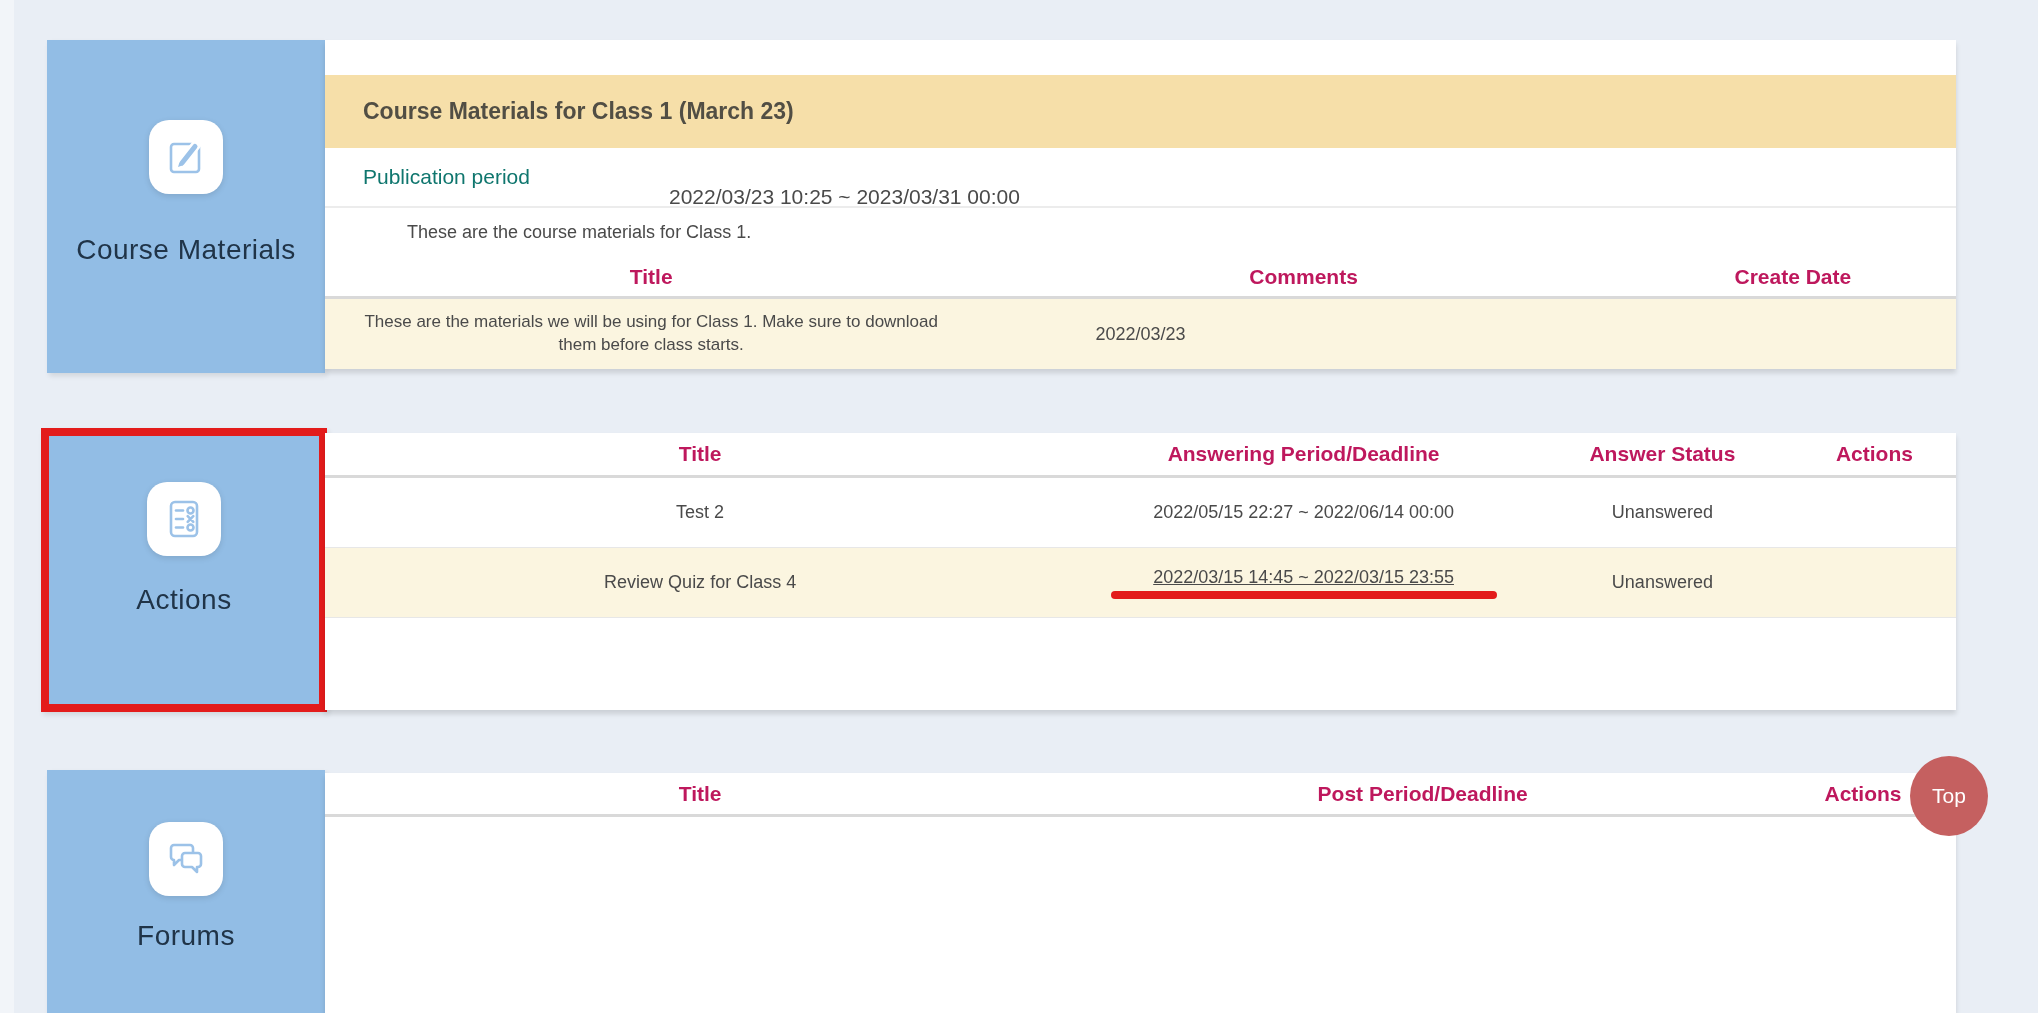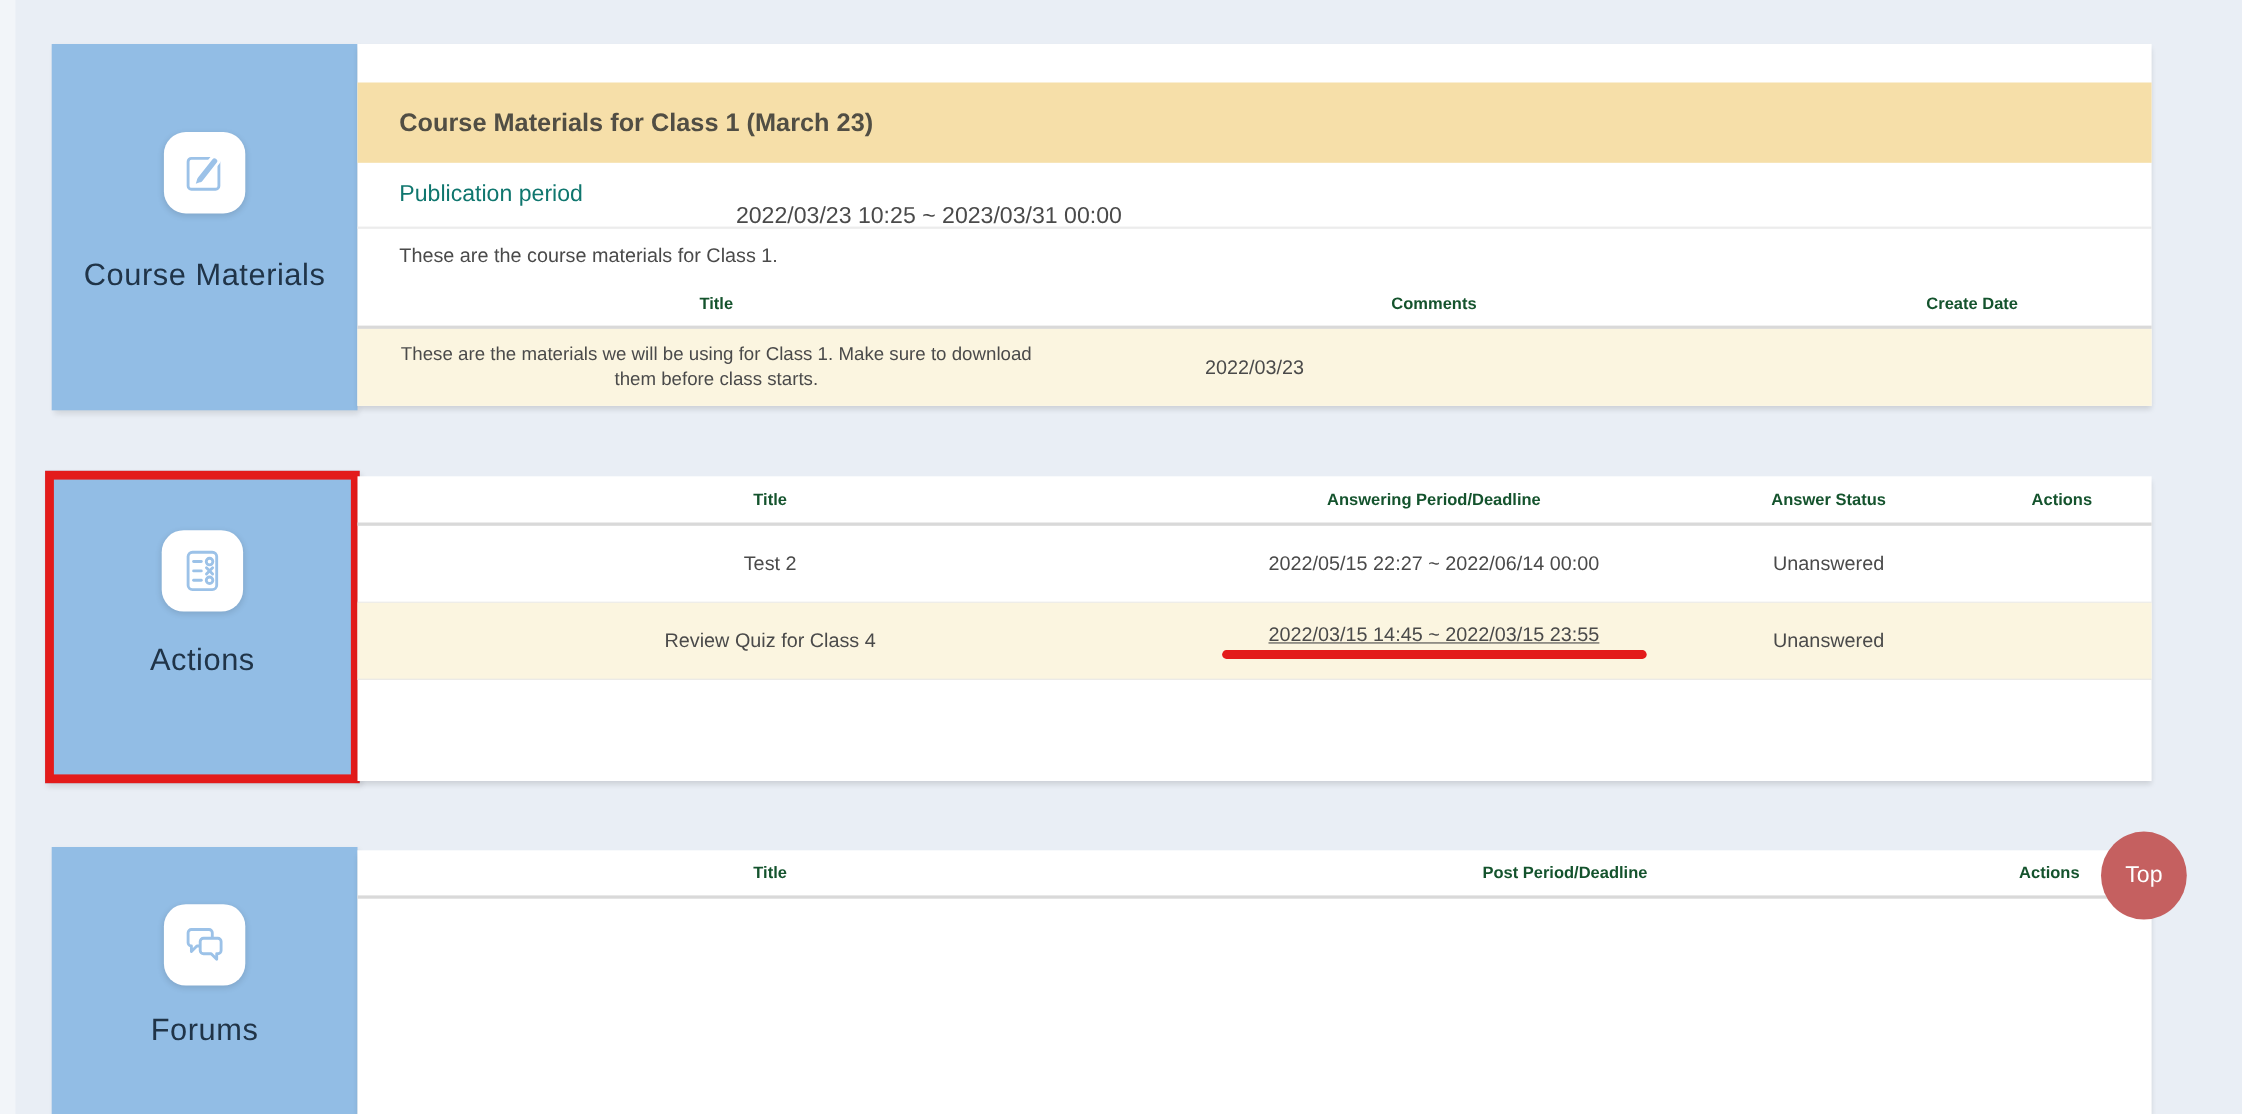--- a/index.html
+++ b/index.html
@@ -72,7 +72,7 @@
   .cm-pubvalue{ font-size:21px; color:#4a4a4a;margin-top:40px; }
   .cm-desc{
     height:49px; display:flex; align-items:center; padding-left:38px;
-    font-size:18px; color:#4a4a4a;
+    font-size:18px; color:#4a4a4a;margin-left:44px;
   }
 
   .thead{

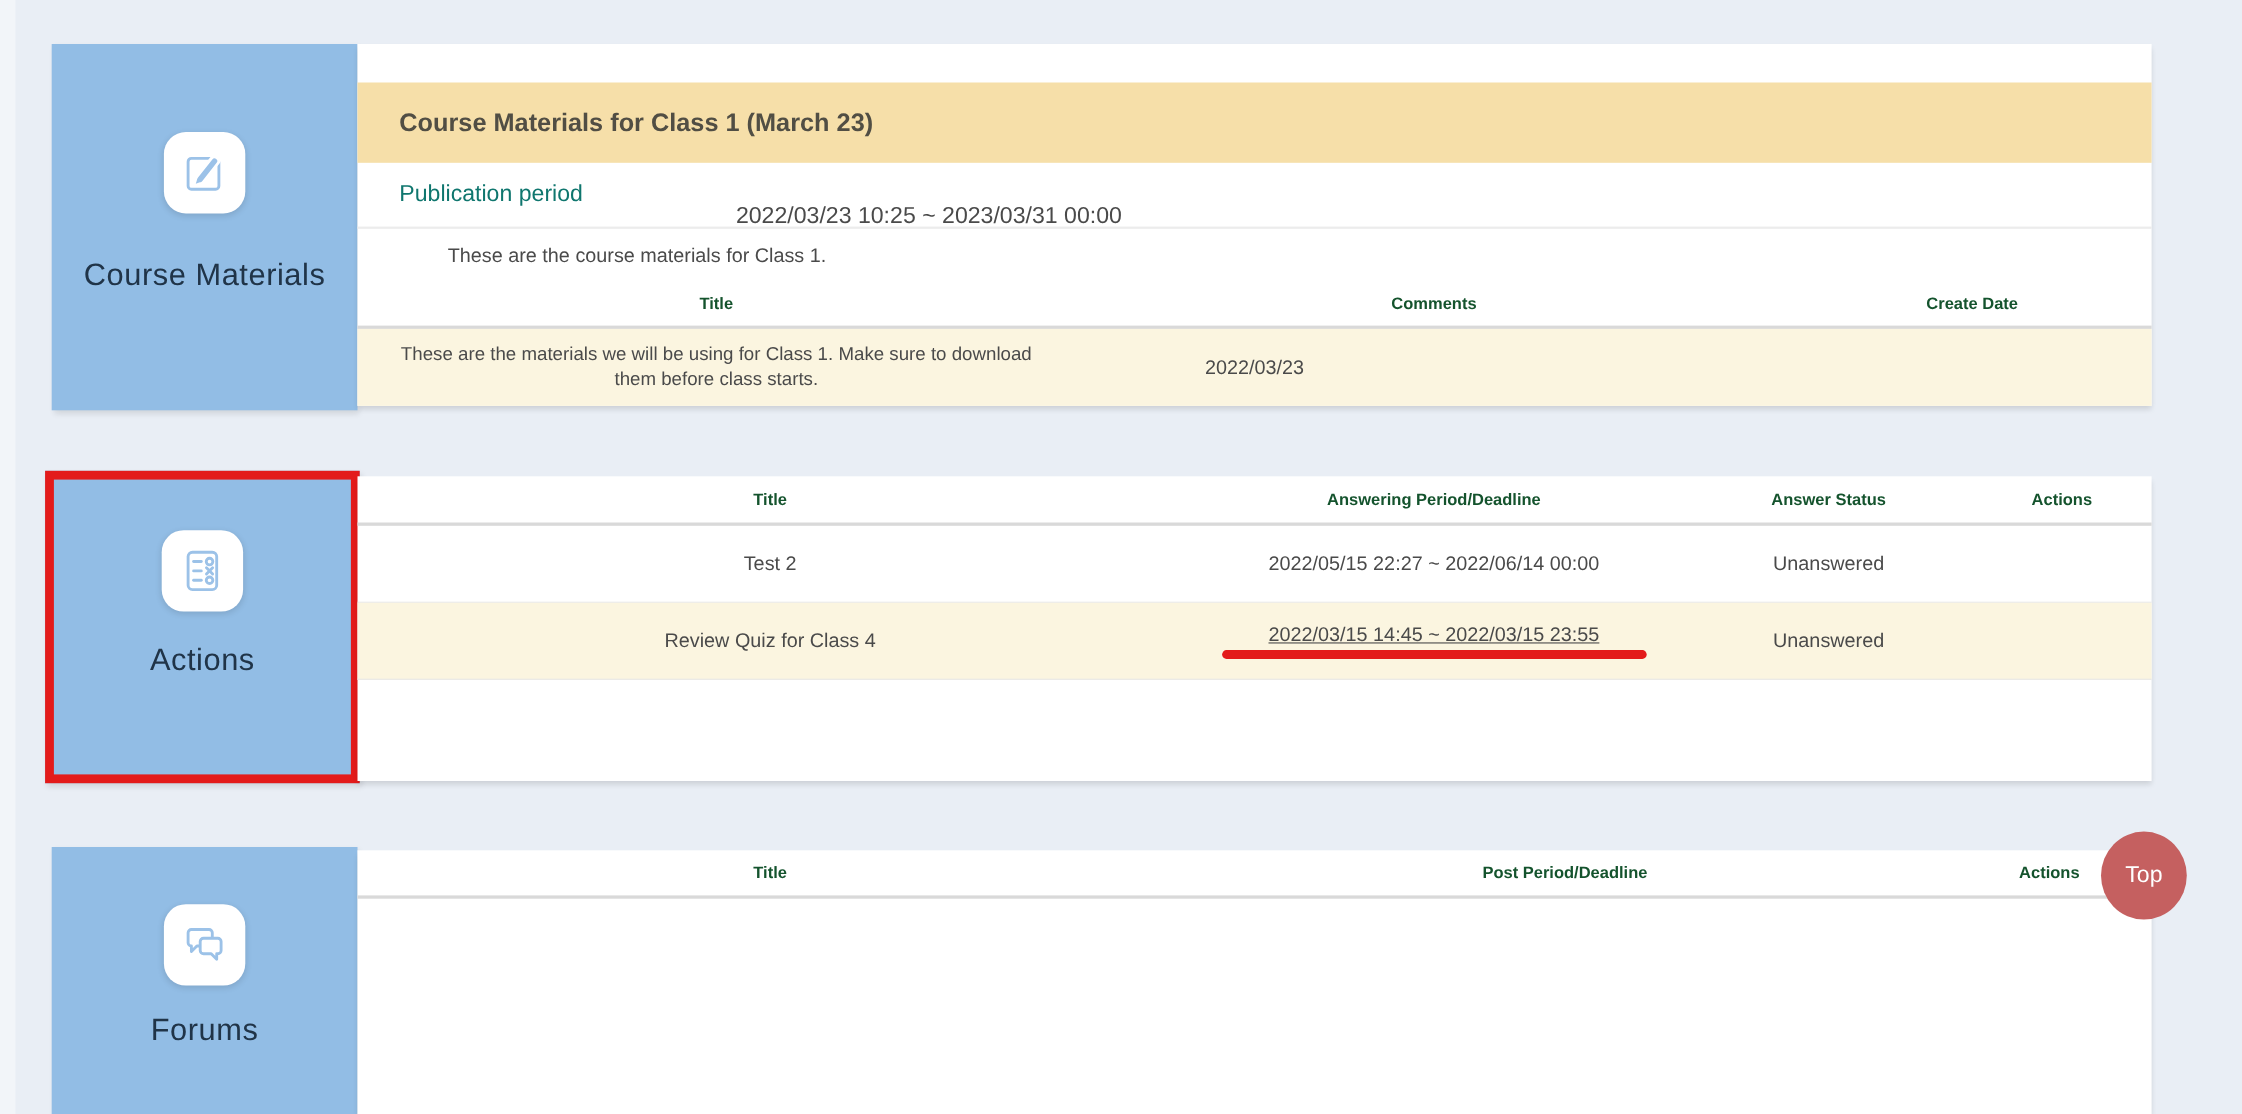--- a/index.html
+++ b/index.html
@@ -77,7 +77,7 @@
 
   .thead{
     display:flex; align-items:center;
-    font-weight:bold; font-size:15px; color:#14532d;
+    font-weight:bold; font-size:21px; color:#be185d;
   }
   .thead>div{ text-align:center; }
   .t1h{ height:39px; border-bottom:3px solid #d9d9d9; }

